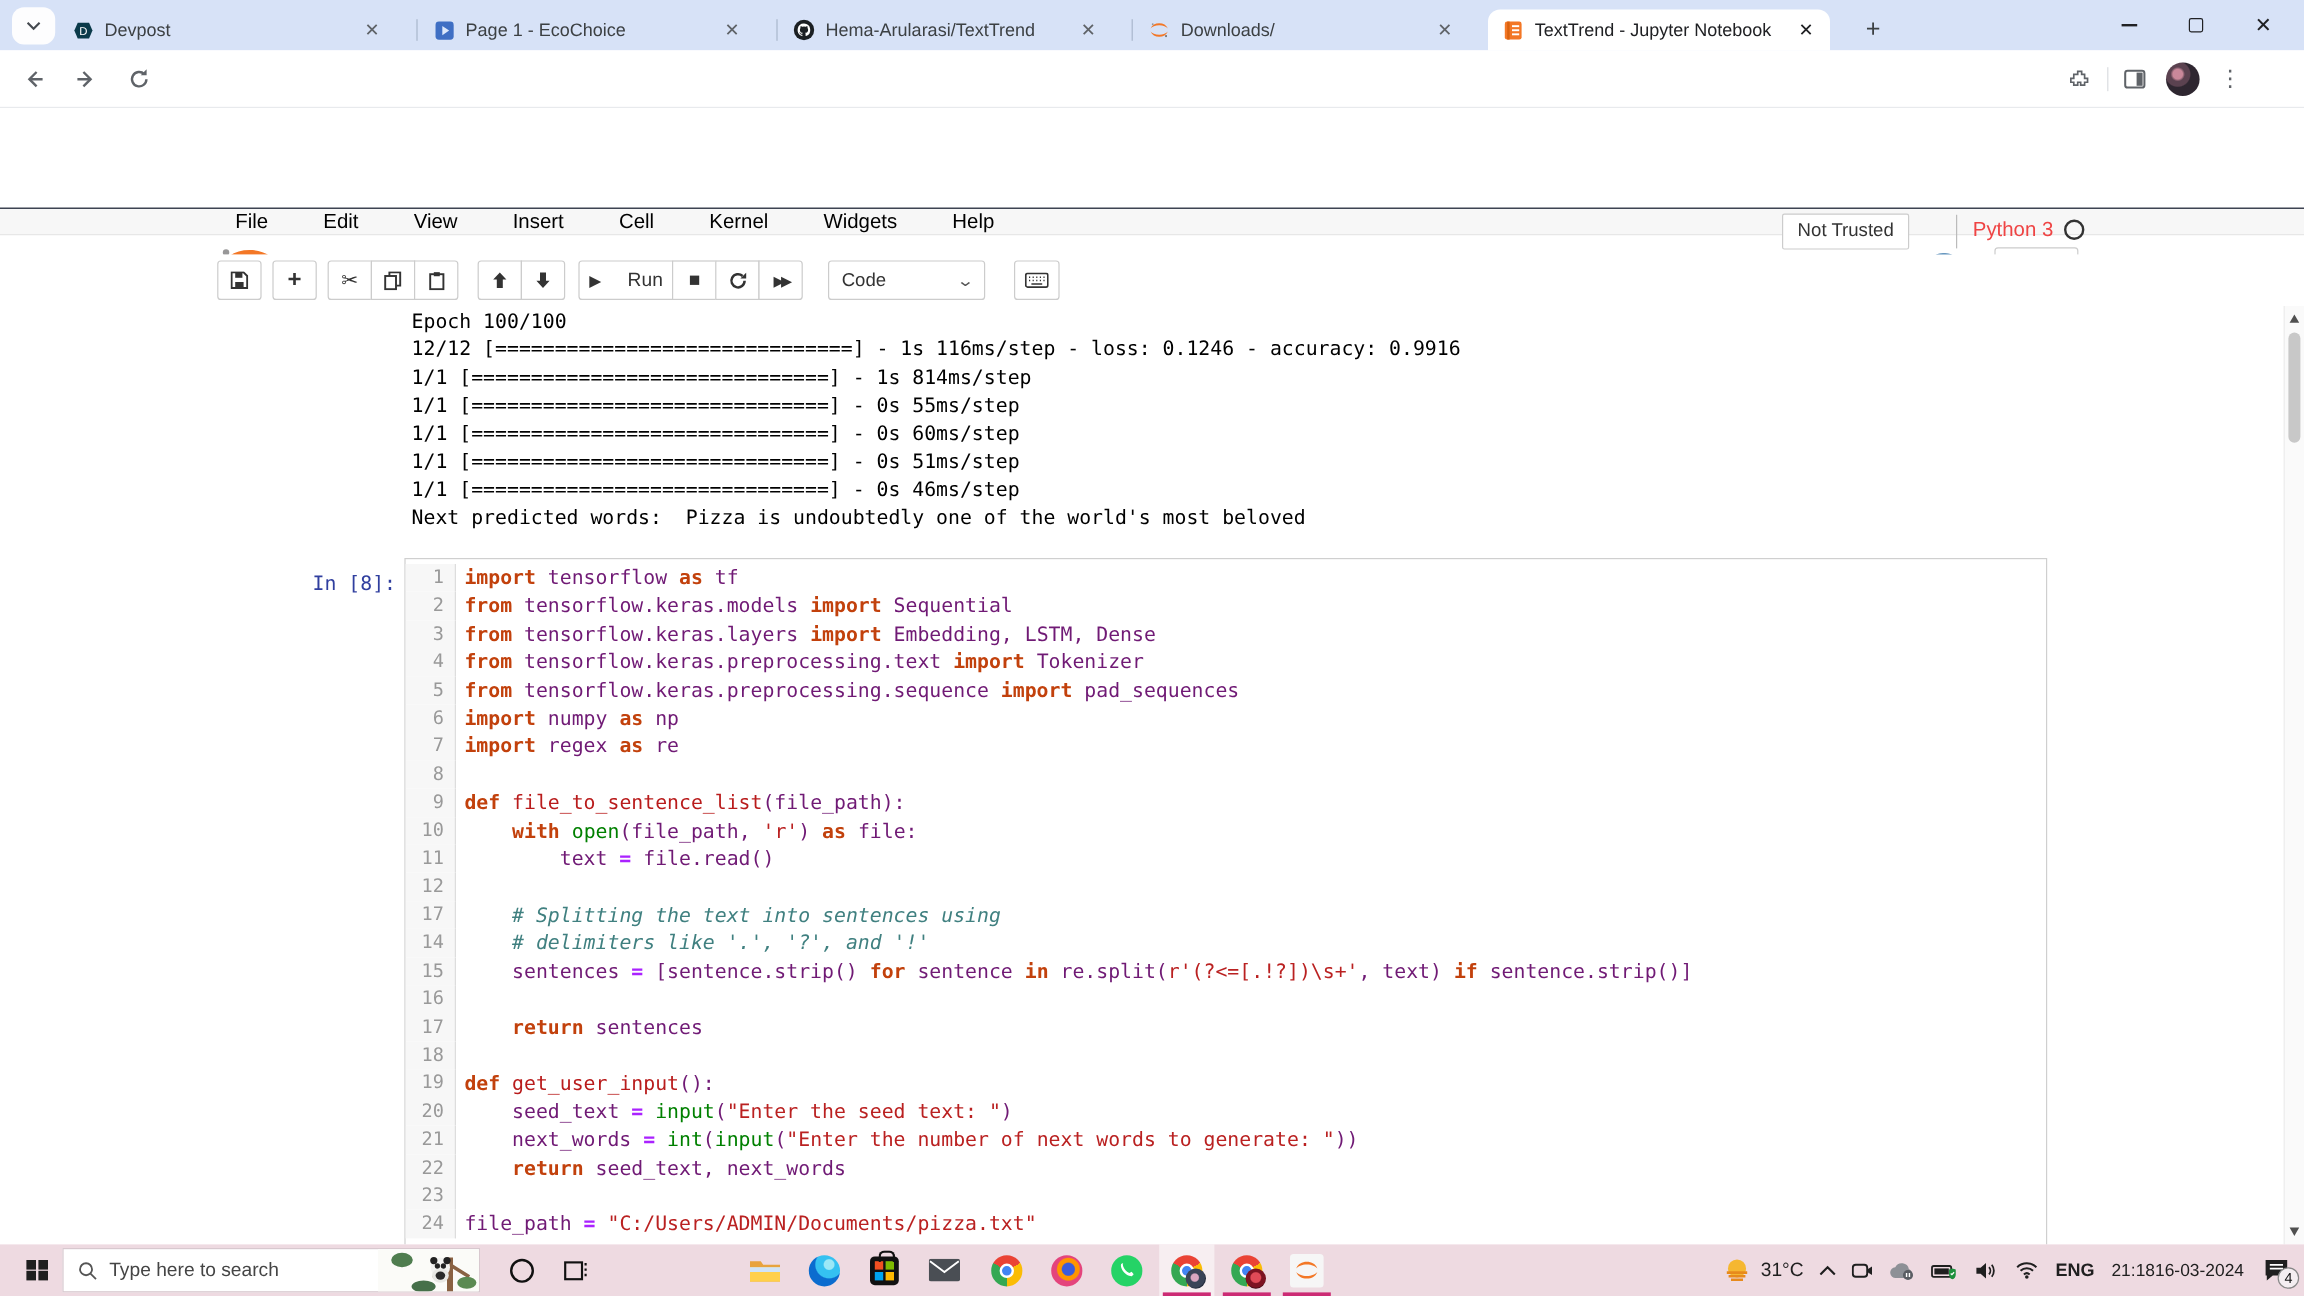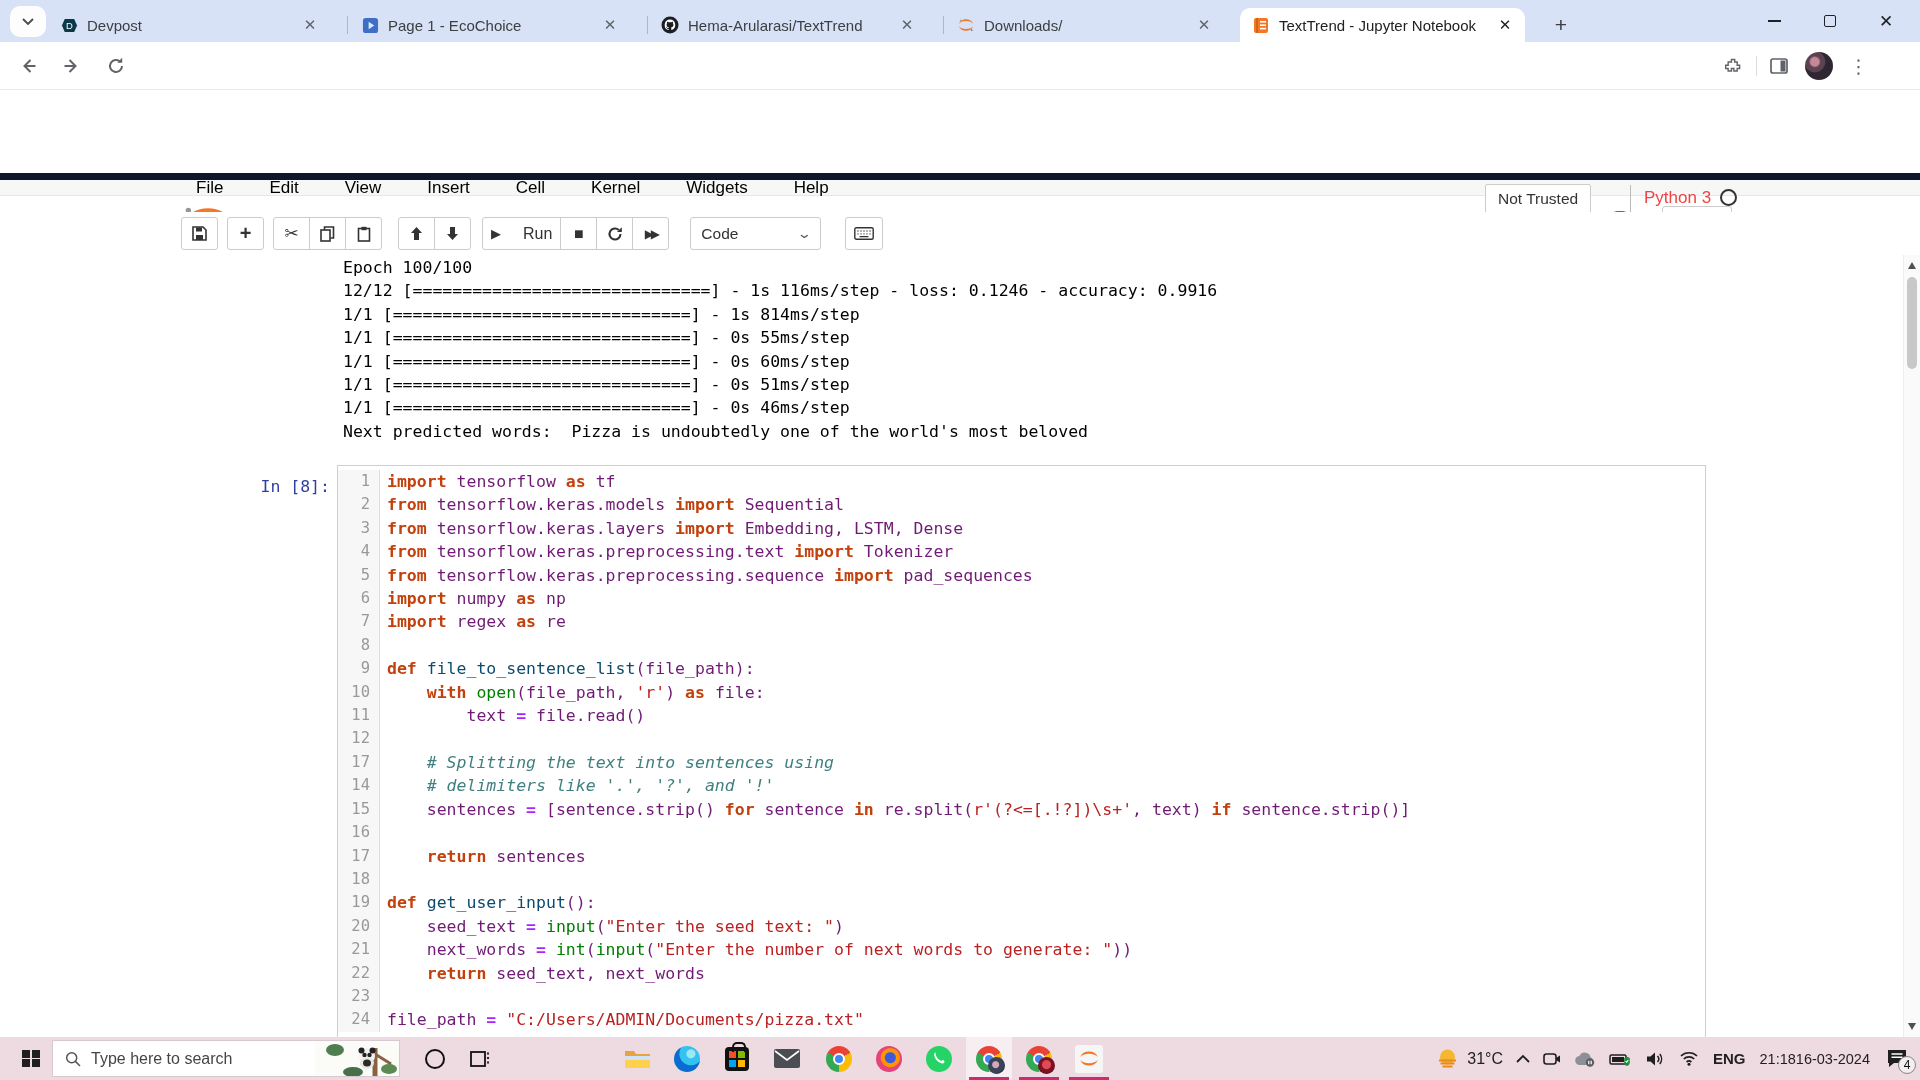--- a/index.html
+++ b/index.html
@@ -51,7 +51,7 @@
 
   
   .menubar{position:absolute;left:0;top:173px;width:1920px;height:23px;background:#f7f7f7;
-    border-top:7px solid #0f172a;border-bottom:1px solid #e7e7e7;display:flex;align-items:center;}
+    border-top:1px solid #0f172a;border-bottom:1px solid #e7e7e7;display:flex;align-items:center;}
   .menu-items{display:flex;padding-left:173px;}
   .menu-item{padding:0 23px;font-size:17px;color:#000;line-height:37px;}
   .trust{position:absolute;left:1485px;top:4px;height:30px;padding:0 12px;border:1px solid #cccccc;border-radius:2px;

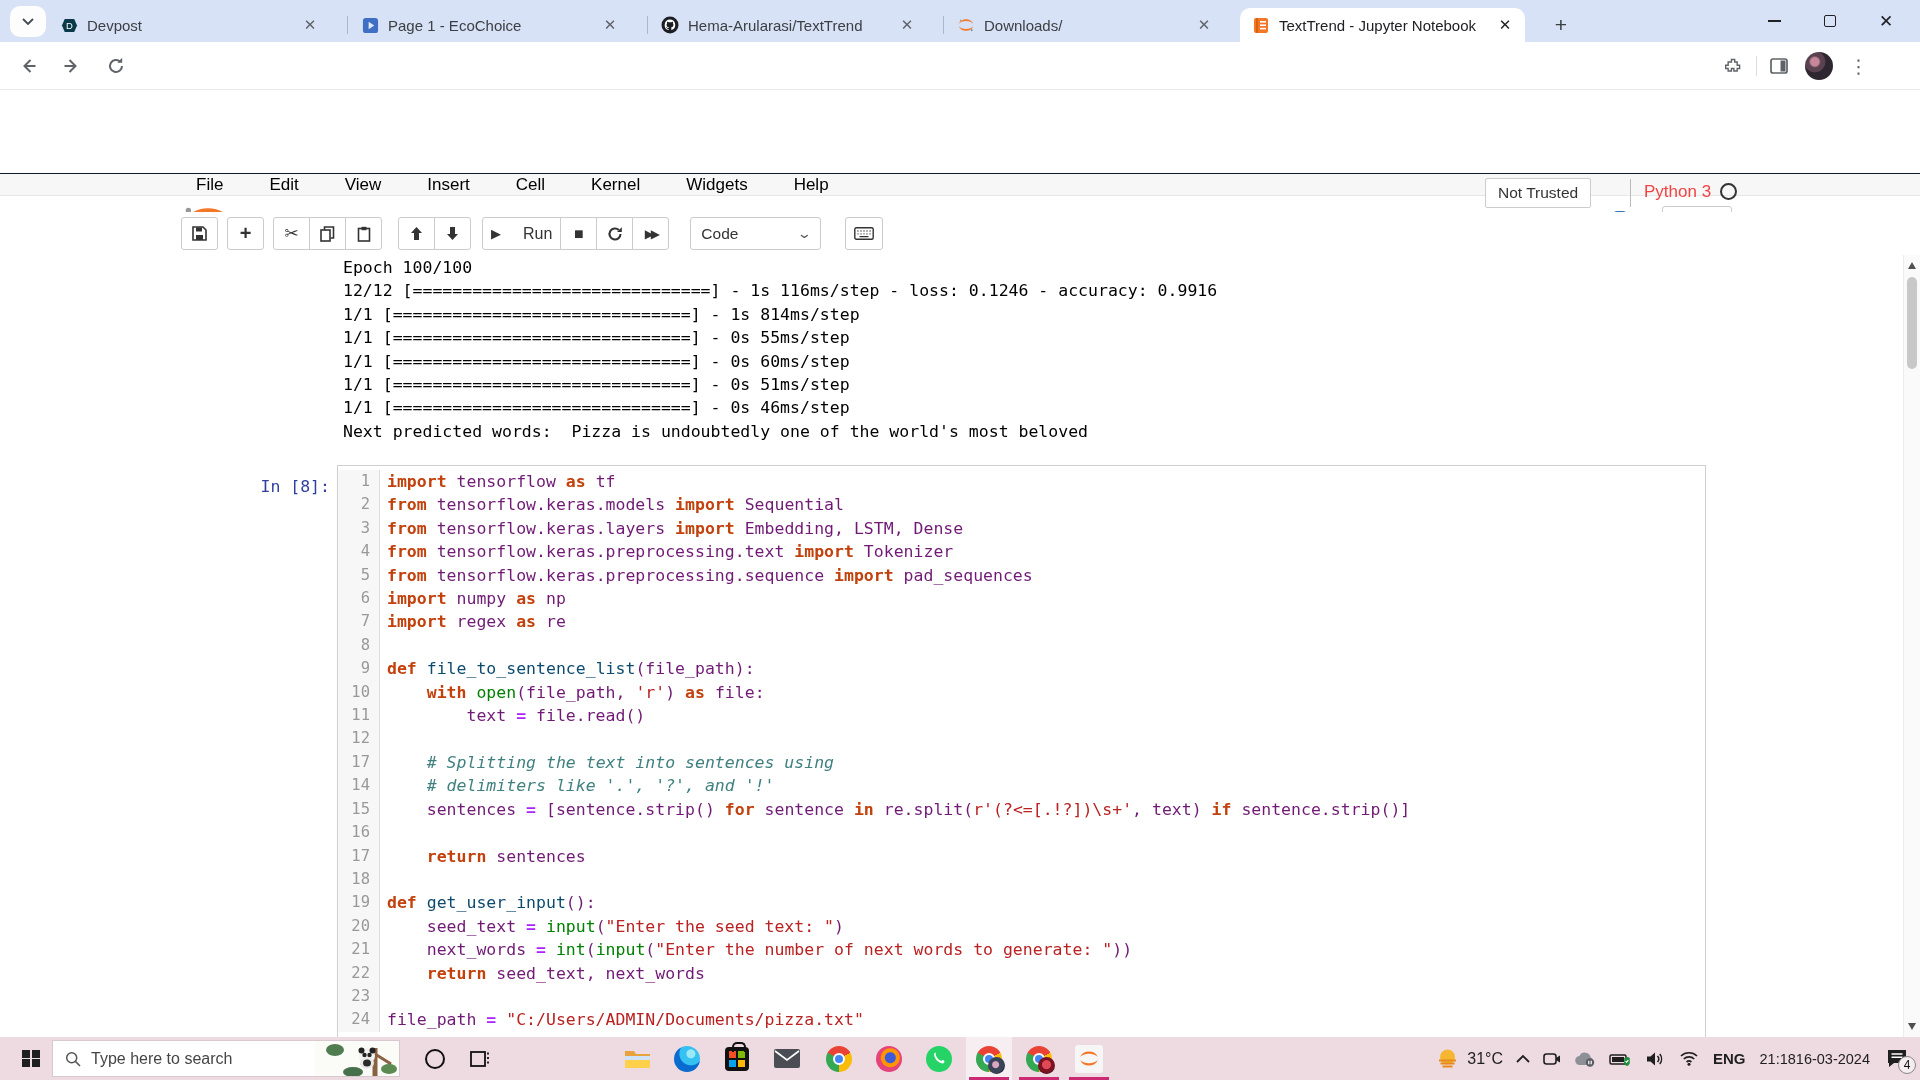--- a/index.html
+++ b/index.html
@@ -93,7 +93,7 @@
   .tk-st{color:#BA2121;}
   .tk-cm{color:#408080;font-style:italic;}
   .tk-op{color:#AA22FF;font-weight:bold;}
-  .tk-fn{color:#0c4a6e;}
+  .tk-fn{color:#b91c1c;}
   .tk-tx{color:#701a75;}
 
   

